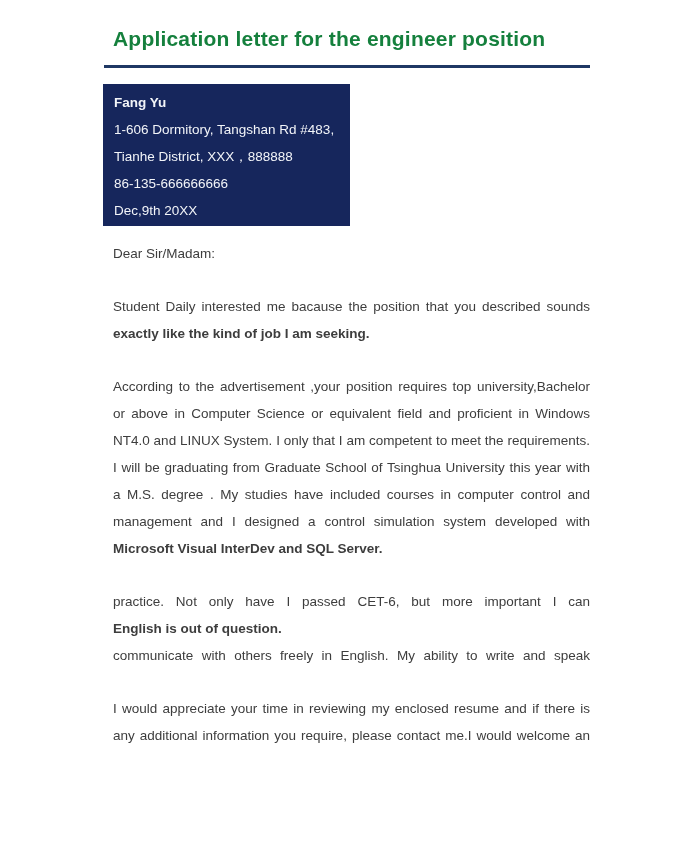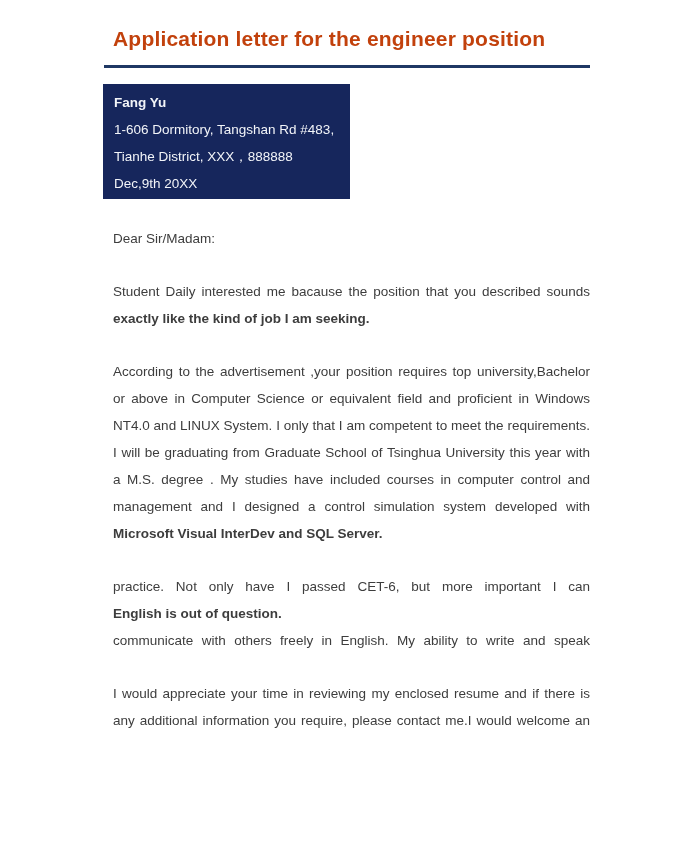--- a/index.html
+++ b/index.html
@@ -21,7 +21,7 @@
     font-size: 21px;
     line-height: 28px;
     font-weight: bold;
-    color: #c2410c;
+    color: #15803d;
     letter-spacing: 0.2px;
   }
   .rule {

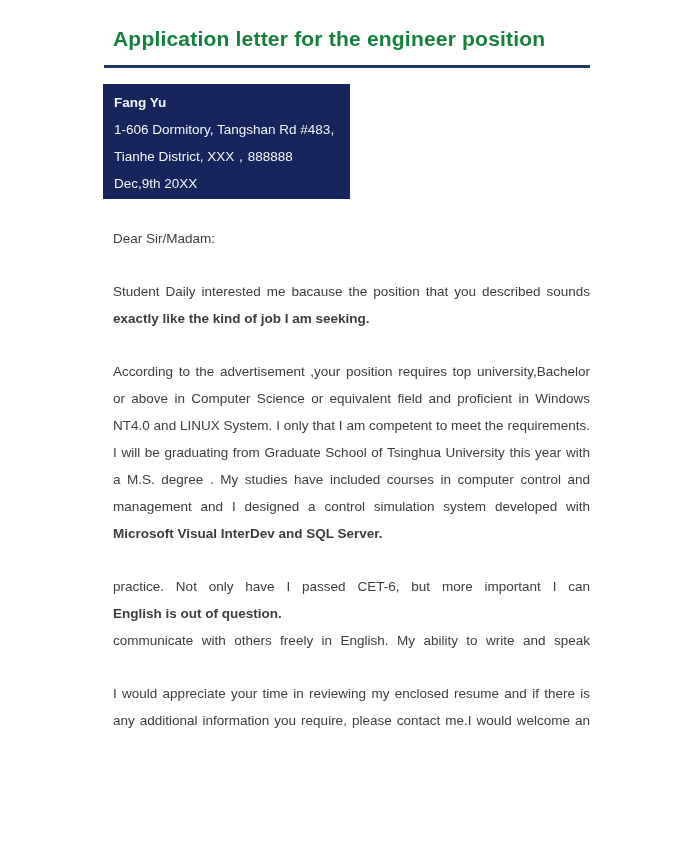--- a/index.html
+++ b/index.html
@@ -73,6 +73,7 @@
     <div class="sender-name">Fang Yu</div>
     <div class="sender-line">1-606 Dormitory, Tangshan Rd #483,</div>
     <div class="sender-line">Tianhe District, XXX，888888</div>
+    <div class="sender-line">86-135-666666666</div>
     <div class="sender-line">Dec,9th 20XX</div>
   </div>
 

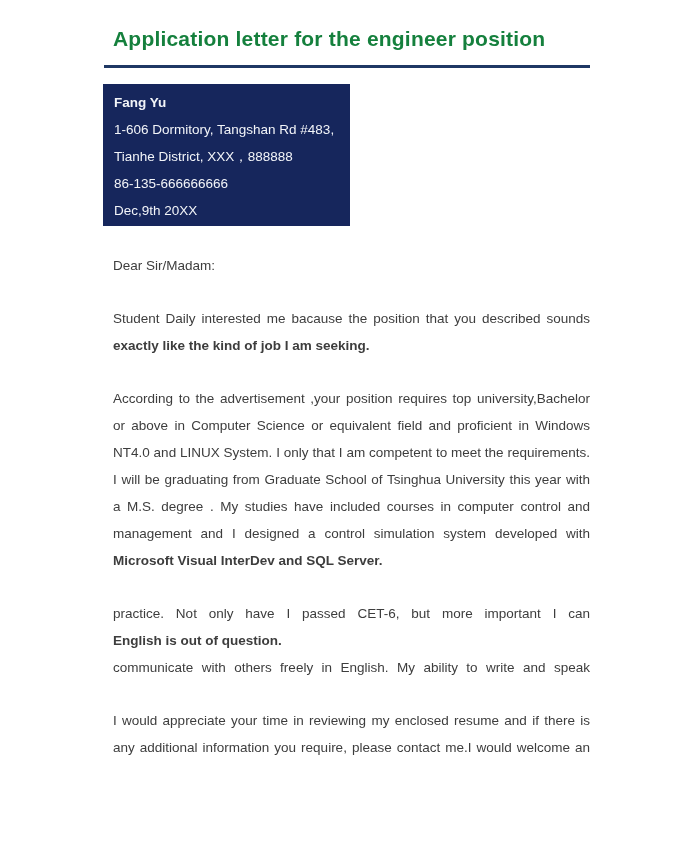--- a/index.html
+++ b/index.html
@@ -41,7 +41,7 @@
     font-weight: bold;
   }
   .salutation {
-    margin: 26px 104px 0 113px;
+    margin: 14px 104px 0 113px;
     font-size: 13.5px;
     line-height: 27px;
   }

